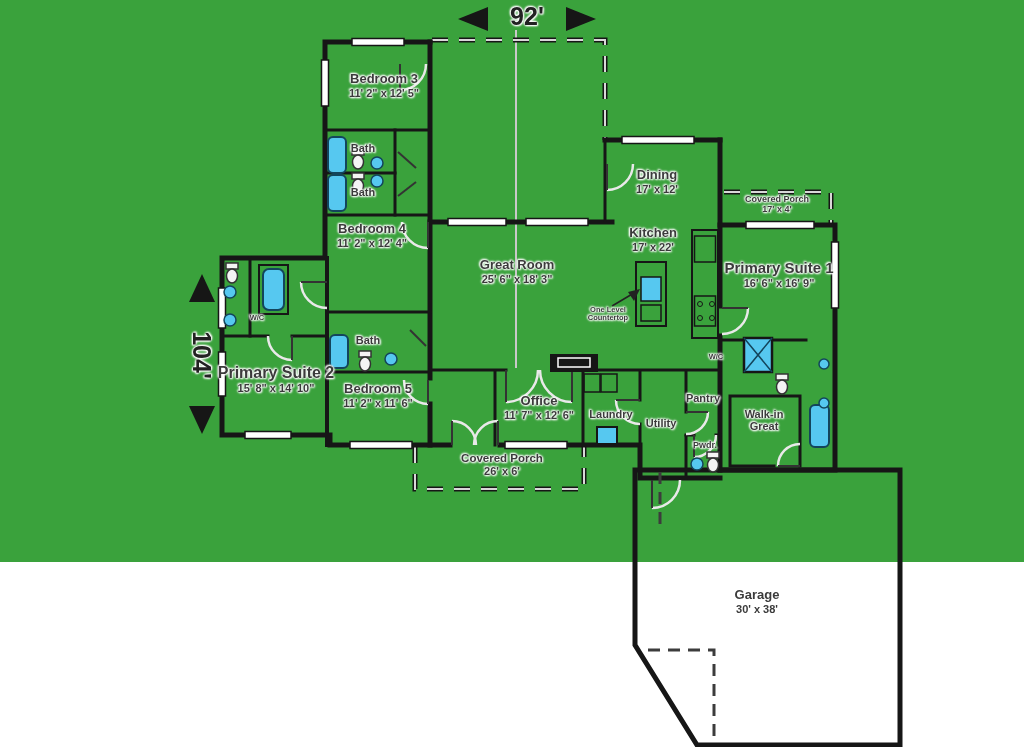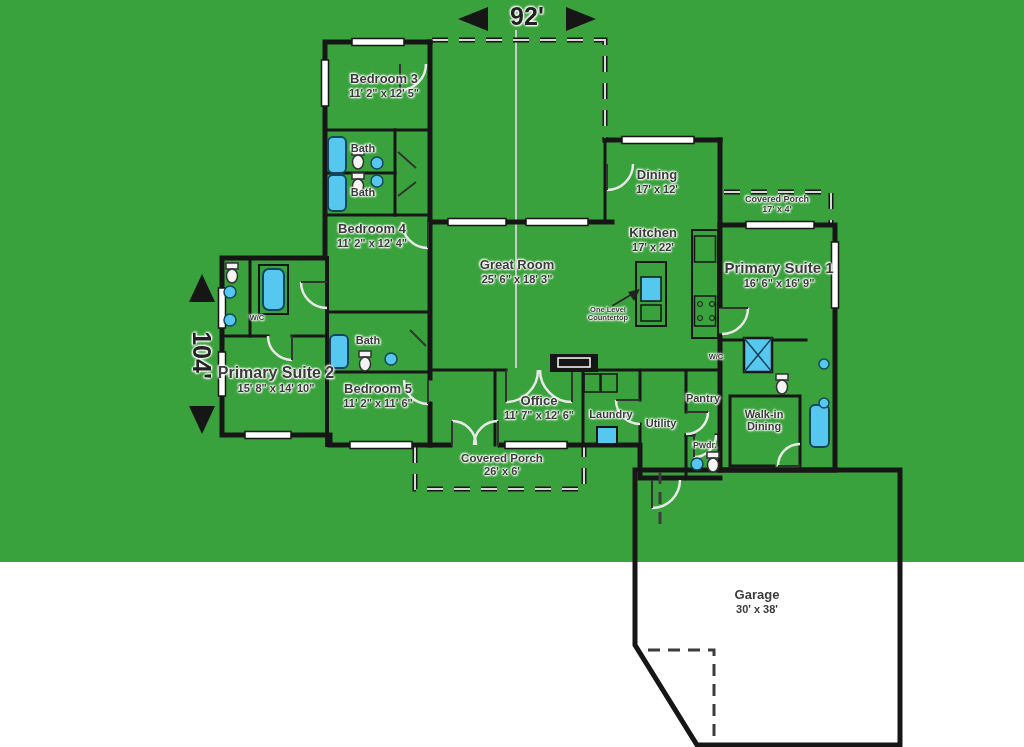--- a/index.html
+++ b/index.html
@@ -272,7 +272,7 @@
   <div class="lbl sm" style="left:661px;top:417px">Utility</div>
   <div class="lbl sm" style="left:703px;top:392px">Pantry</div>
   <div class="lbl xs" style="left:705px;top:440px">Pwdr.</div>
-  <div class="lbl sm wrap" style="left:764px;top:408px">Walk-in Dining</div>
+  <div class="lbl sm wrap" style="left:764px;top:408px">Walk-in Great</div>
   <div class="lbl" style="left:502px;top:452px">
     <div class="rname" style="font-size:11.5px">Covered Porch</div>
     <div class="rsize" style="font-size:11px">26' x 6'</div>

